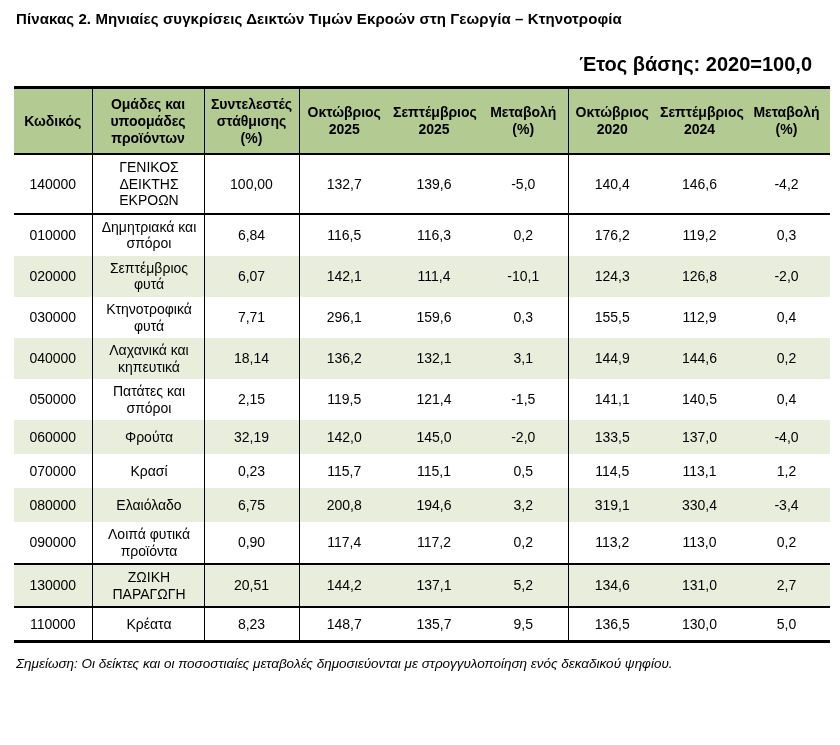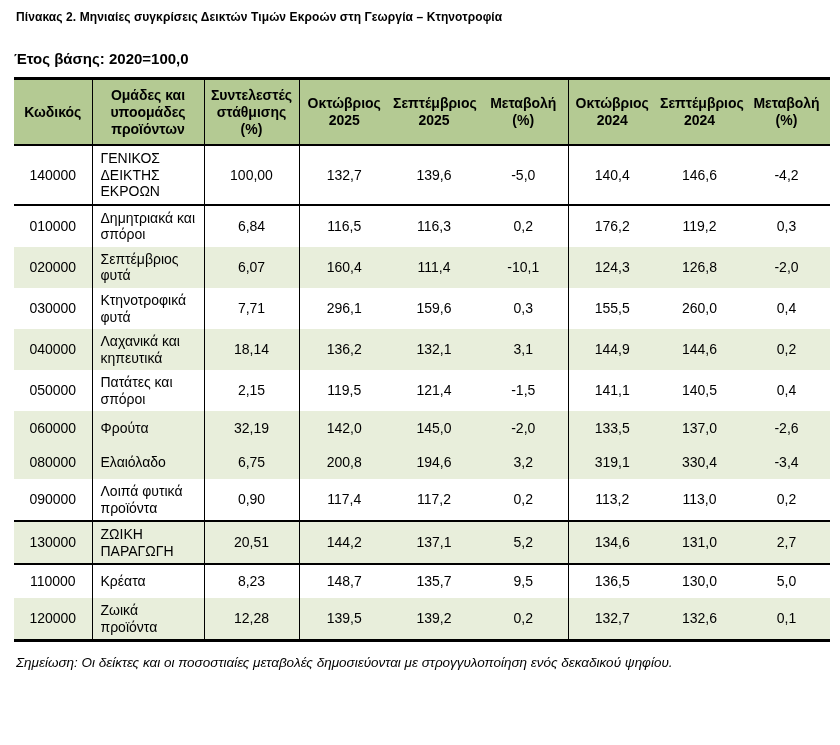--- a/index.html
+++ b/index.html
@@ -18,7 +18,7 @@
   }
   .page { padding: 8px 14px 0 14px; }
   .doc-title {
-    font-size: 12px;
+    font-size: 15px;
     font-weight: bold;
     margin: 2px 0 0 2px;
     letter-spacing: 0.1px;

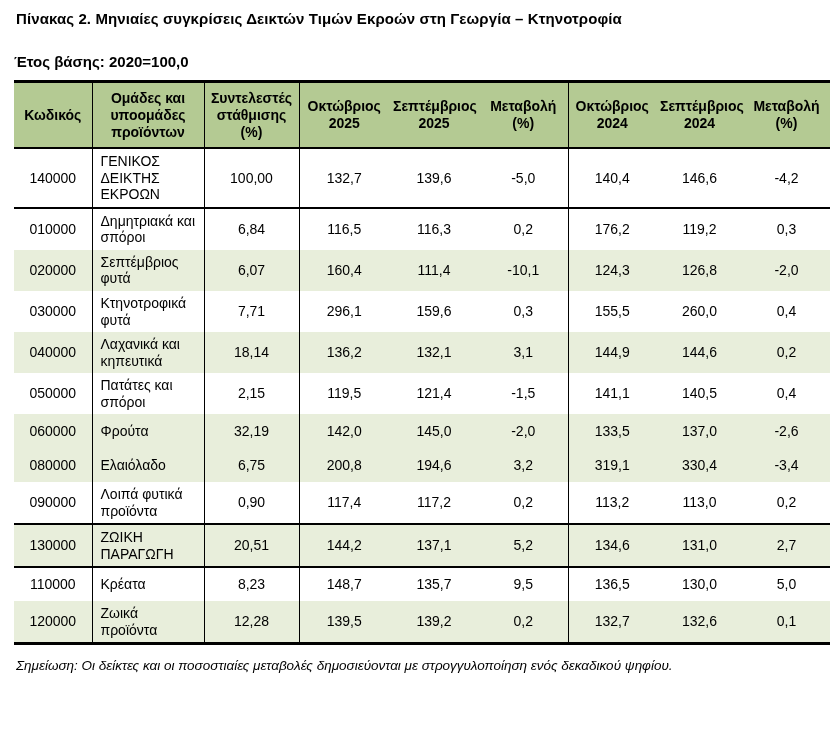--- a/index.html
+++ b/index.html
@@ -24,10 +24,10 @@
     letter-spacing: 0.1px;
   }
   .base-year {
-    text-align: left;
+    text-align: right;
     font-weight: bold;
-    font-size: 15px;
-    margin: 26px 3px 10px 0;
+    font-size: 20px;
+    margin: 26px 14px 10px 0;
   }
   table.stat-table {
     width: 816px;

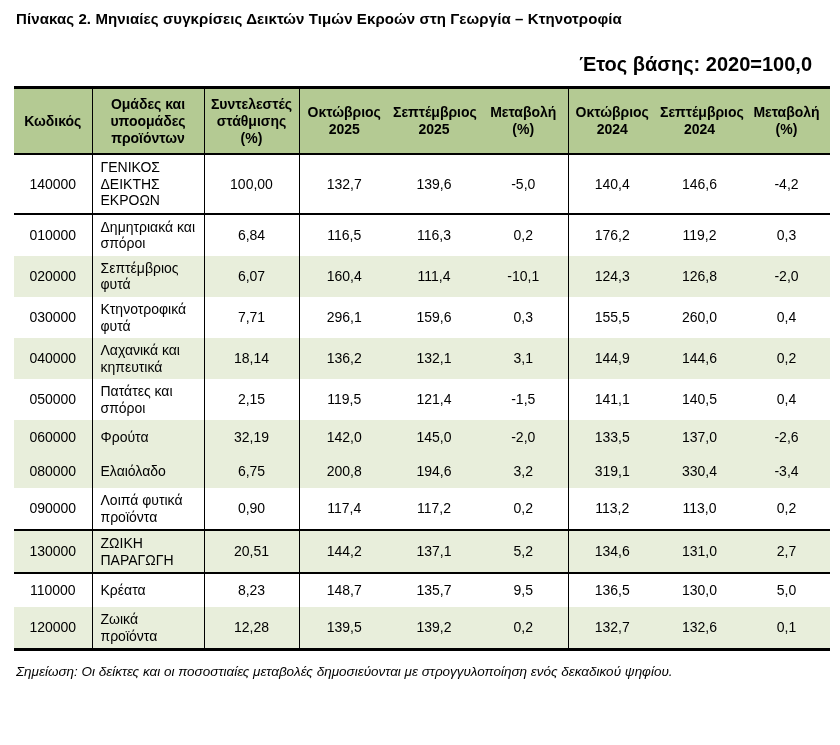--- a/index.html
+++ b/index.html
@@ -102,7 +102,7 @@
         <th>Οκτώβριος 2025</th>
         <th>Σεπτέμβριος 2025</th>
         <th>Μεταβολή (%)</th>
-        <th>Οκτώβριος 2024</th>
+        <th>Οκτώβριος 2020</th>
         <th>Σεπτέμβριος 2024</th>
         <th>Μεταβολή (%)</th>
       </tr>

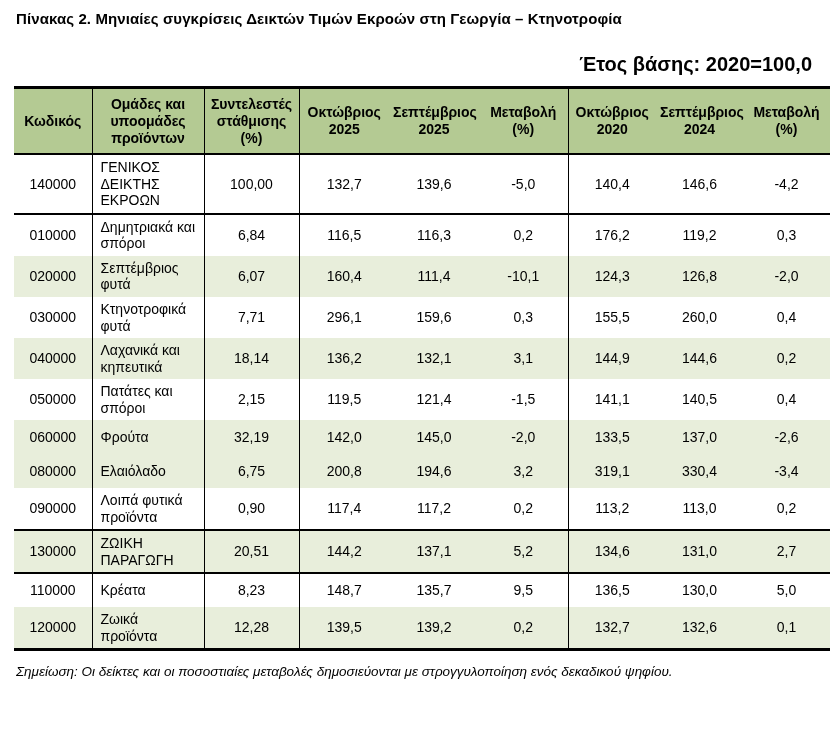--- a/index.html
+++ b/index.html
@@ -54,7 +54,7 @@
   }
   tbody tr { height: 34px; }
   tbody td.name {
-    text-align: left;
+    text-align: center;
     padding-left: 8px;
     padding-right: 6px;
   }

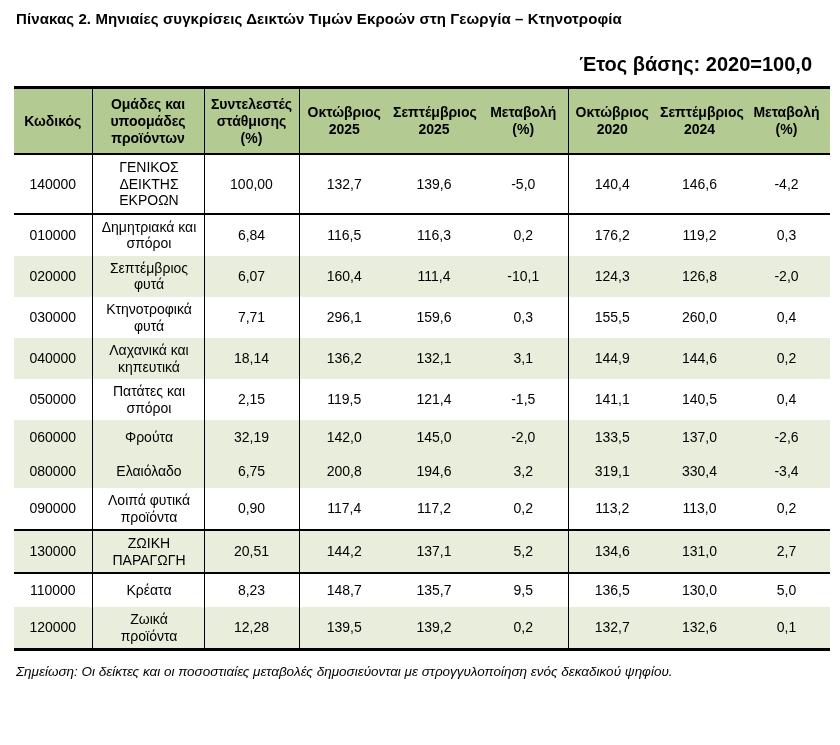--- a/index.html
+++ b/index.html
@@ -134,7 +134,7 @@
           <td>020000</td>
           <td class="name">Σεπτέμβριος φυτά</td>
           <td>6,07</td>
-          <td>160,4</td>
+          <td>142,1</td>
           <td>111,4</td>
           <td>-10,1</td>
           <td>124,3</td>

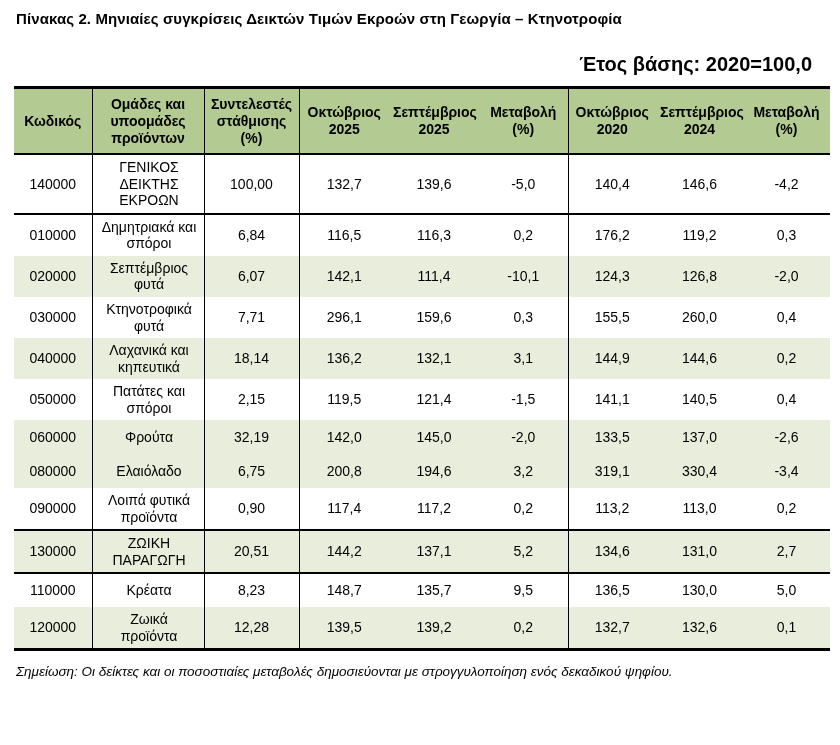--- a/index.html
+++ b/index.html
@@ -149,7 +149,7 @@
           <td>159,6</td>
           <td>0,3</td>
           <td>155,5</td>
-          <td>260,0</td>
+          <td>112,9</td>
           <td>0,4</td>
         </tr>
         <tr class="shaded">

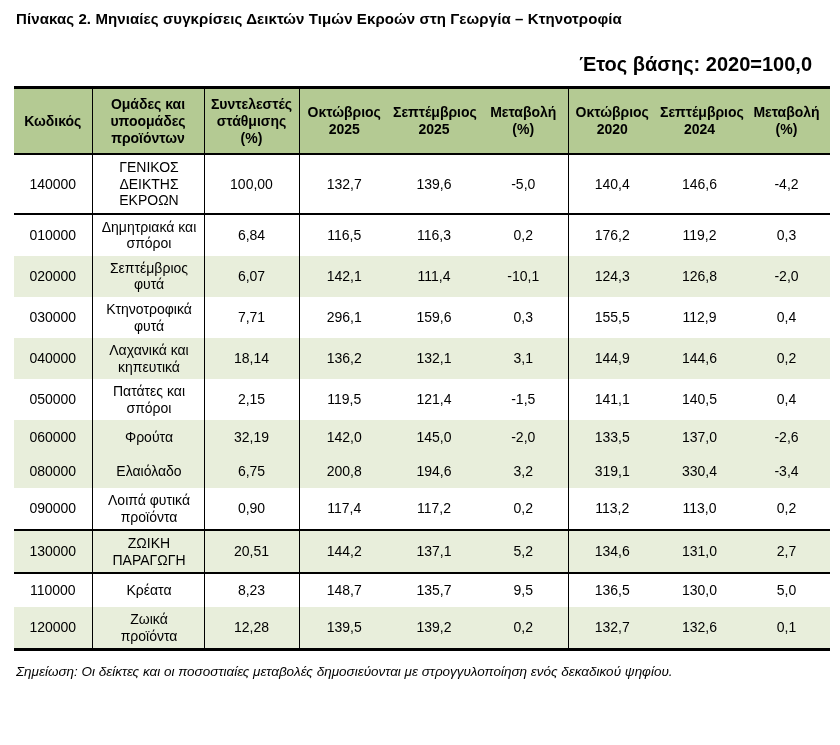--- a/index.html
+++ b/index.html
@@ -183,7 +183,7 @@
           <td>-2,0</td>
           <td>133,5</td>
           <td>137,0</td>
-          <td>-2,6</td>
+          <td>-4,0</td>
         </tr>
         <tr class="shaded">
           <td>080000</td>

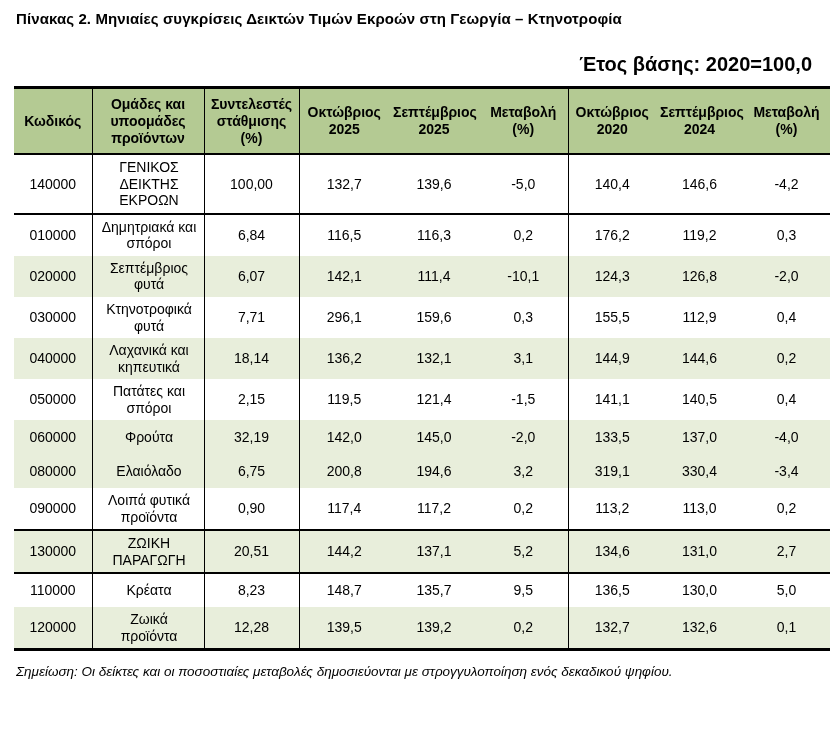--- a/index.html
+++ b/index.html
@@ -185,6 +185,17 @@
           <td>137,0</td>
           <td>-4,0</td>
         </tr>
+        <tr>
+          <td>070000</td>
+          <td class="name">Κρασί</td>
+          <td>0,23</td>
+          <td>115,7</td>
+          <td>115,1</td>
+          <td>0,5</td>
+          <td>114,5</td>
+          <td>113,1</td>
+          <td>1,2</td>
+        </tr>
         <tr class="shaded">
           <td>080000</td>
           <td class="name">Ελαιόλαδο</td>

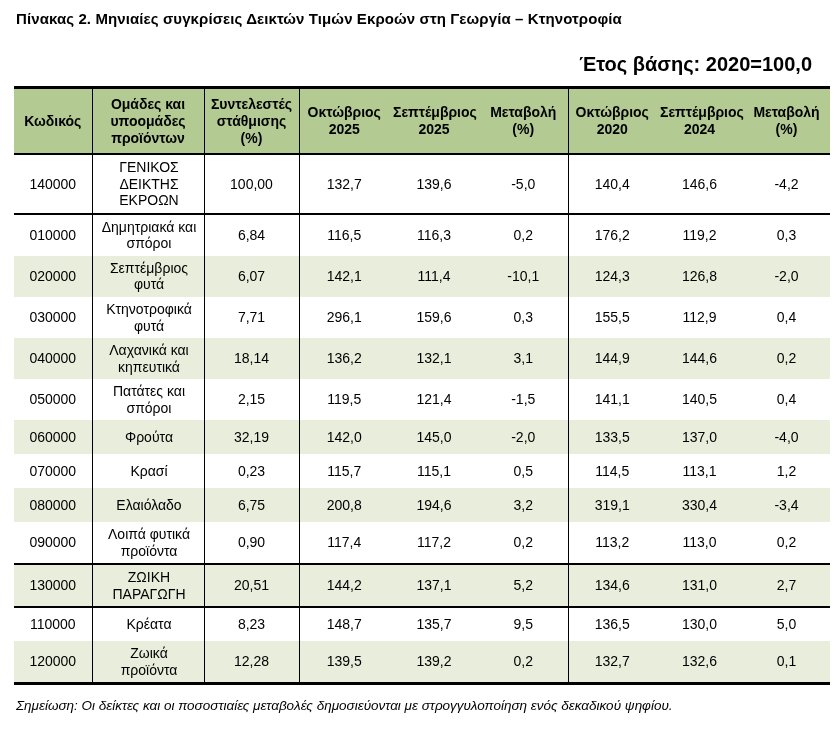--- a/index.html
+++ b/index.html
@@ -240,17 +240,6 @@
           <td>130,0</td>
           <td>5,0</td>
         </tr>
-        <tr class="shaded">
-          <td>120000</td>
-          <td class="name">Ζωικά προϊόντα</td>
-          <td>12,28</td>
-          <td>139,5</td>
-          <td>139,2</td>
-          <td>0,2</td>
-          <td>132,7</td>
-          <td>132,6</td>
-          <td>0,1</td>
-        </tr>
       </tbody>
   </table>
 

